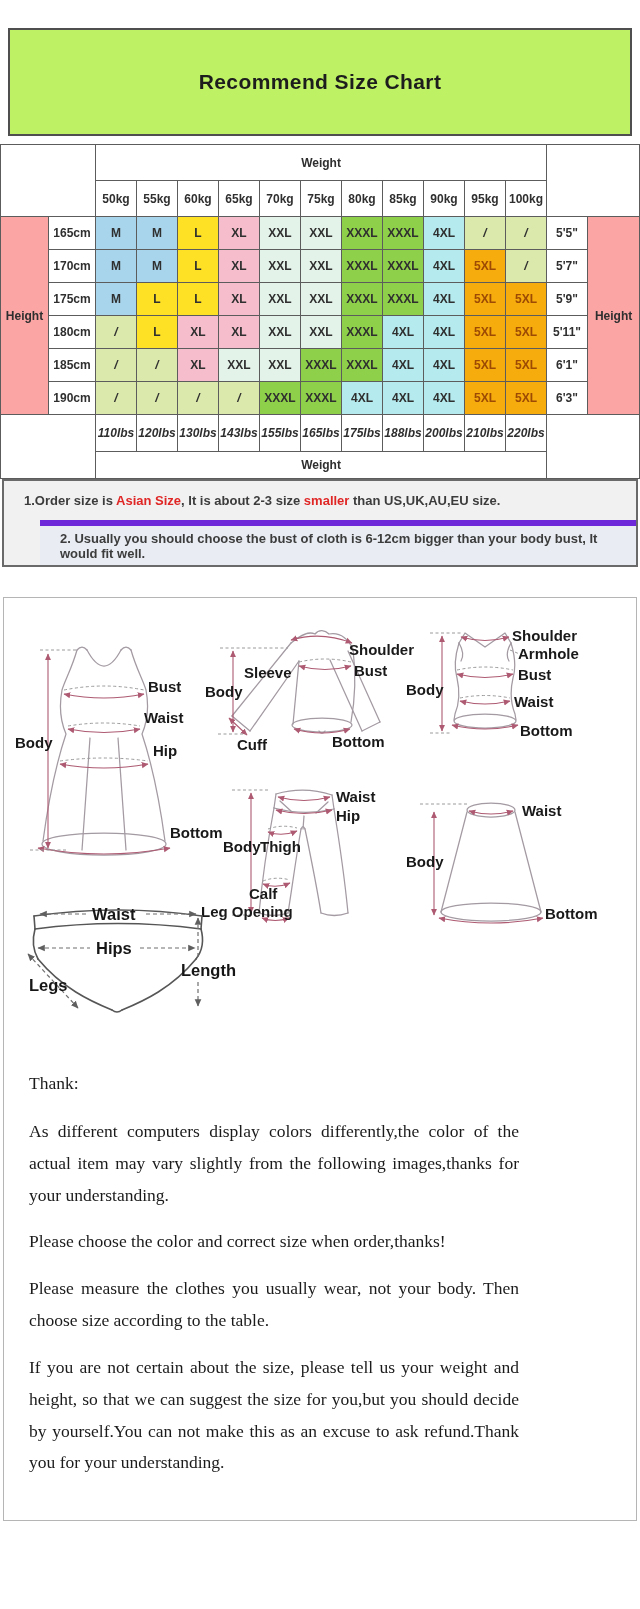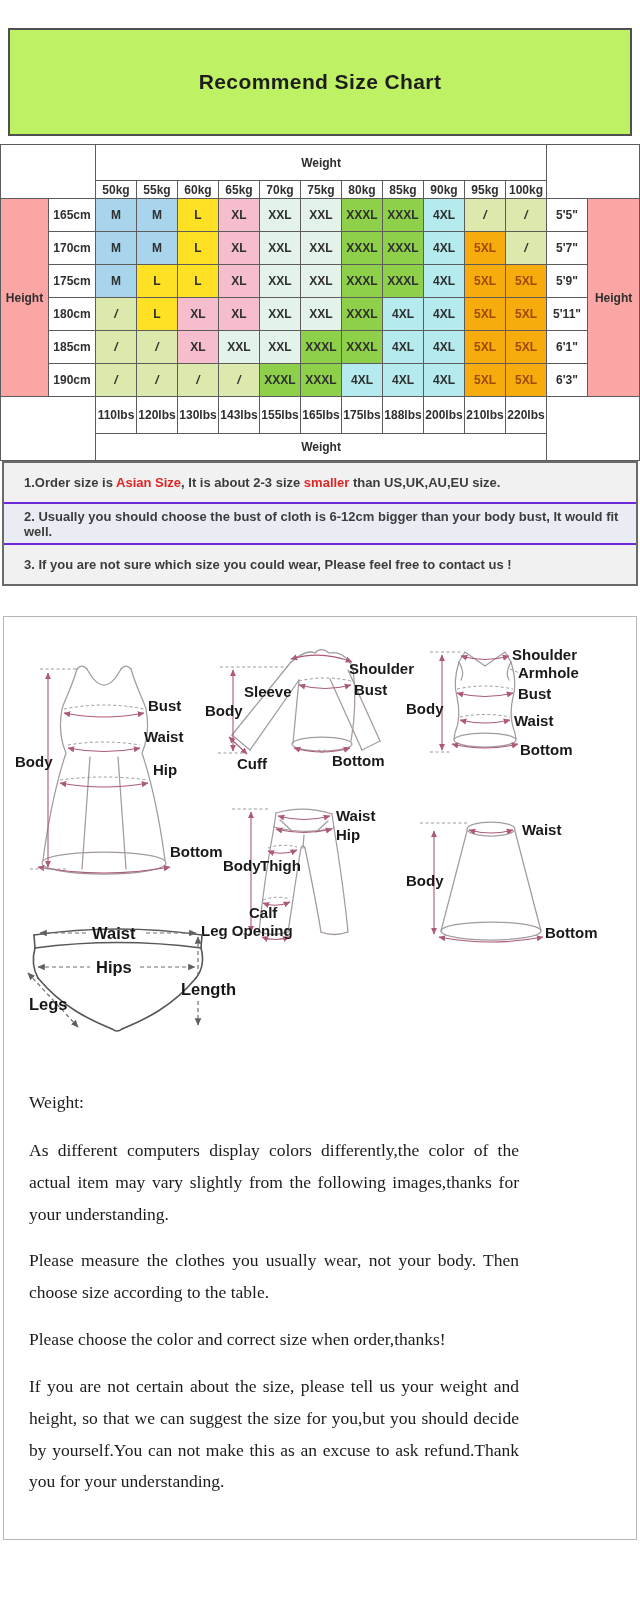--- a/index.html
+++ b/index.html
@@ -78,7 +78,7 @@
         <td class="wt-head" colspan="11">Weight</td>
         <td class="blank" colspan="2" rowspan="2"></td>
       </tr>
-      <tr style="height: 18px;">
+      <tr style="height: 36px;">
         <td>50kg</td>
         <td>55kg</td>
         <td>60kg</td>

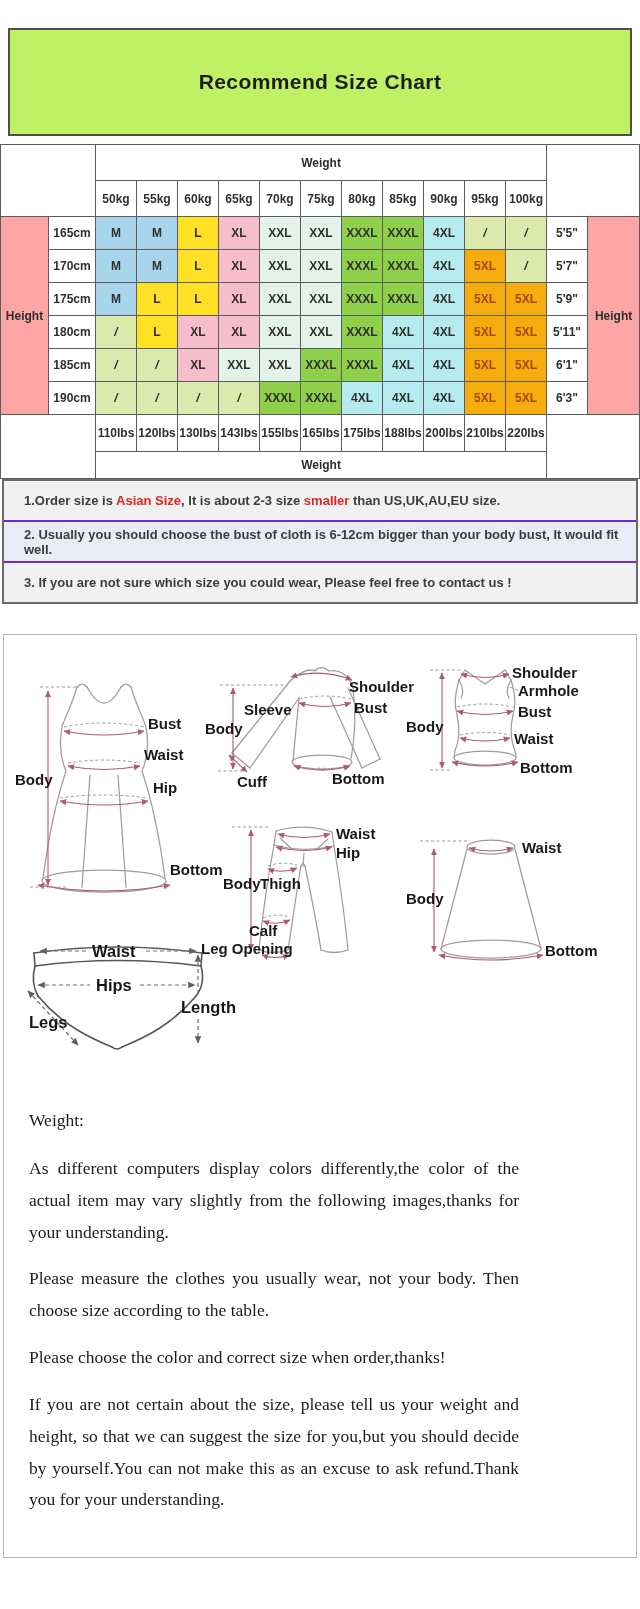--- a/index.html
+++ b/index.html
@@ -183,7 +183,7 @@
         <td class="sz orangetx" style="background: rgb(246, 172, 12);">5XL</td>
         <td>6'3"</td>
       </tr>
-      <tr style="height: 37px;">
+      <tr style="height: 37px; font-style: italic;">
         <td class="blank" colspan="2" rowspan="2"></td>
         <td>110lbs</td>
         <td>120lbs</td>

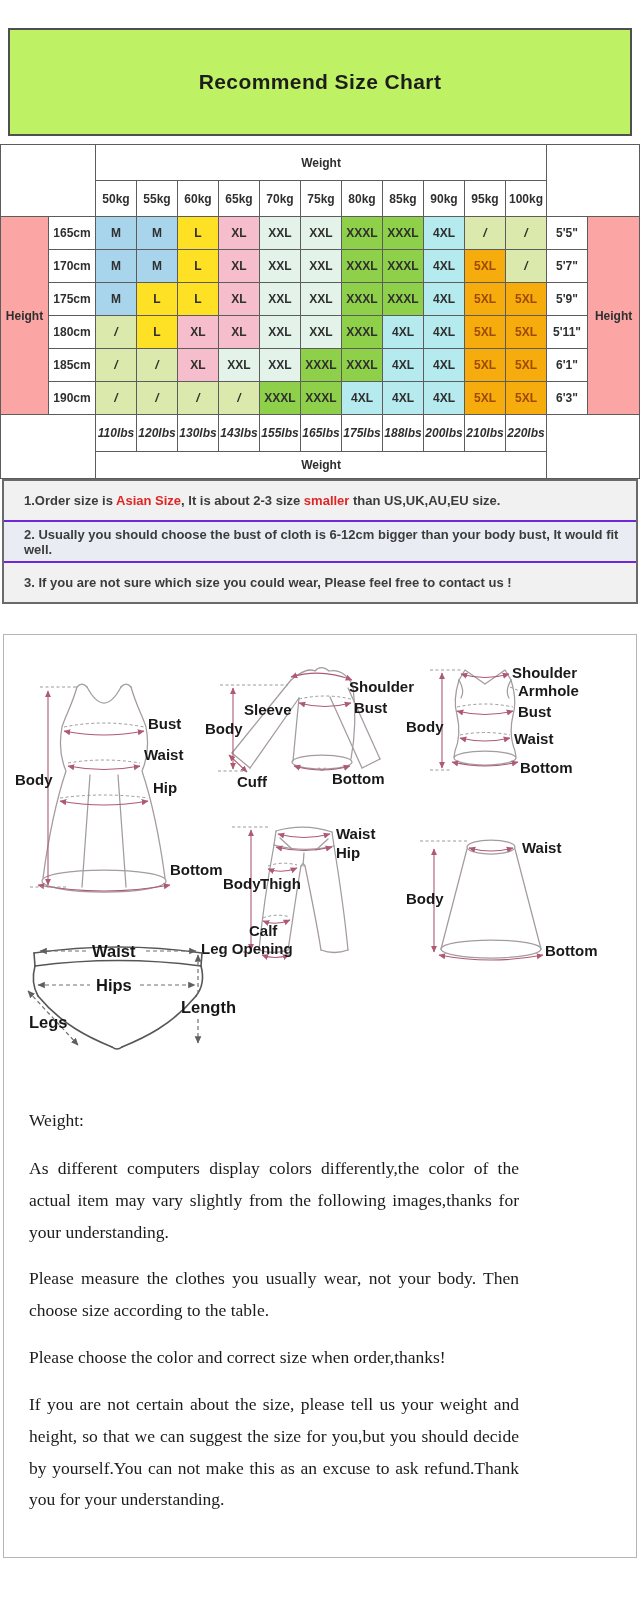--- a/index.html
+++ b/index.html
@@ -24,7 +24,7 @@
   .order-notes{margin:0 2px;border:2px solid #6a6a6a;background:#f1f1f1;}
   .order-note{min-height:39px;display:flex;align-items:center;padding-left:20px;
     font-size:13px;font-weight:bold;color:#3c3c3c;}
-  .order-note + .order-note{border-top:2px solid #6d28d9;}
+  .order-note + .order-note{border-top:6px solid #6d28d9;margin-left:36px;}
   .order-note.tint{background:#e9edf3;}
   .order-note .red{color:#e02525;}
 

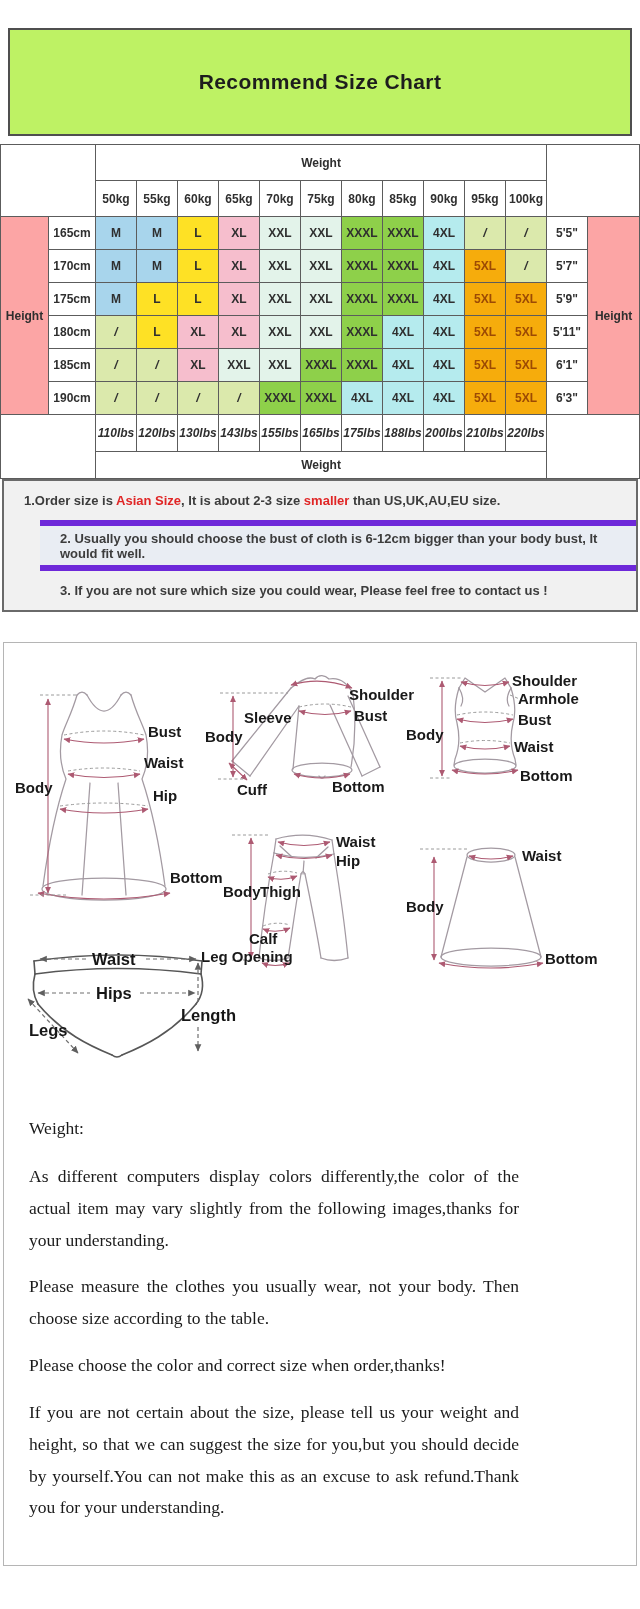--- a/index.html
+++ b/index.html
@@ -210,9 +210,6 @@
   </div>
   <div class="order-note tint">
     <span>2. Usually you should choose the bust of cloth is 6-12cm bigger than your body bust, It would fit well.</span>
-  </div>
-  <div class="order-note">
-    <span>3. If you are not sure which size you could wear, Please feel free to contact us !</span>
   </div>
 </div>
 

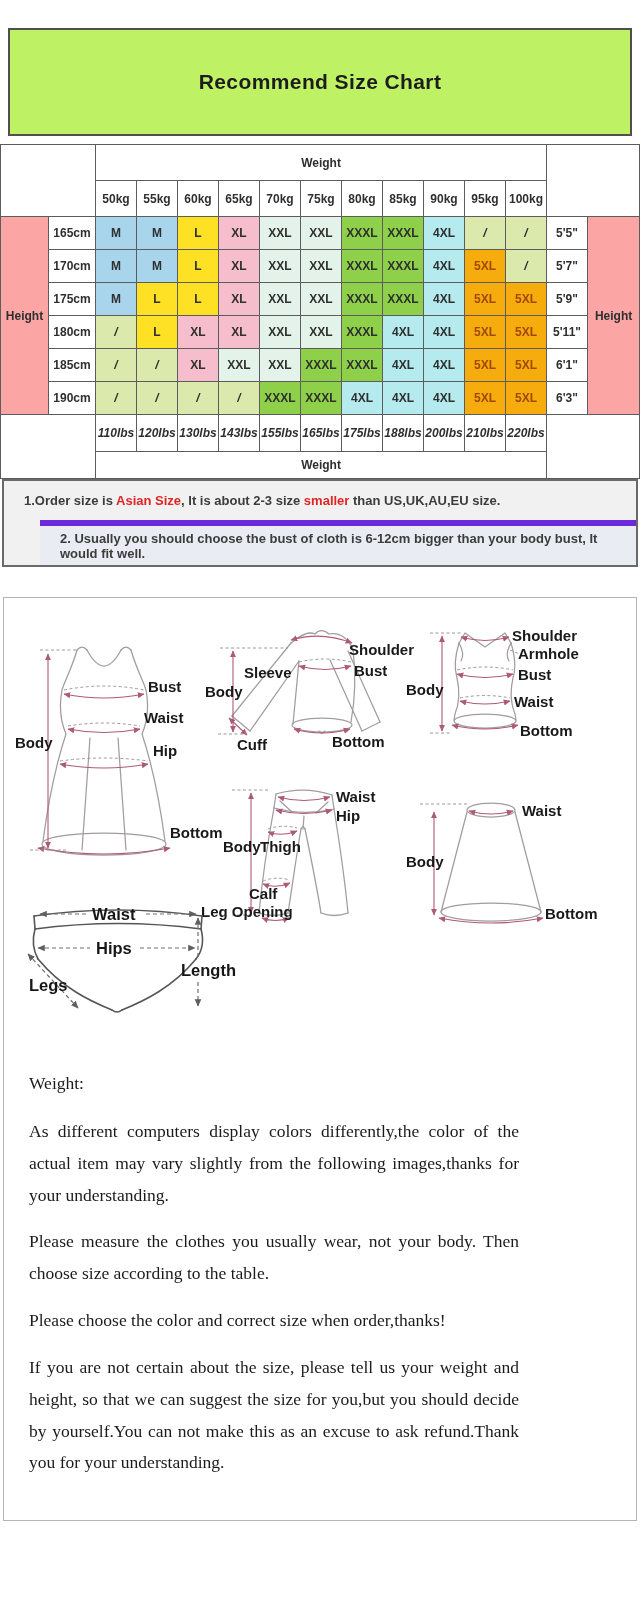--- a/index.html
+++ b/index.html
@@ -375,7 +375,7 @@
   </svg>
 
   <div class="bottom-notes">
-    <p class="heading">Weight:</p>
+    <p class="heading">Thank:</p>
     <div>
         <p>As different computers display colors differently,the color of the actual item may vary slightly from the following images,thanks for your understanding.</p>
         <p>Please measure the clothes you usually wear, not your body. Then choose size according to the table.</p>

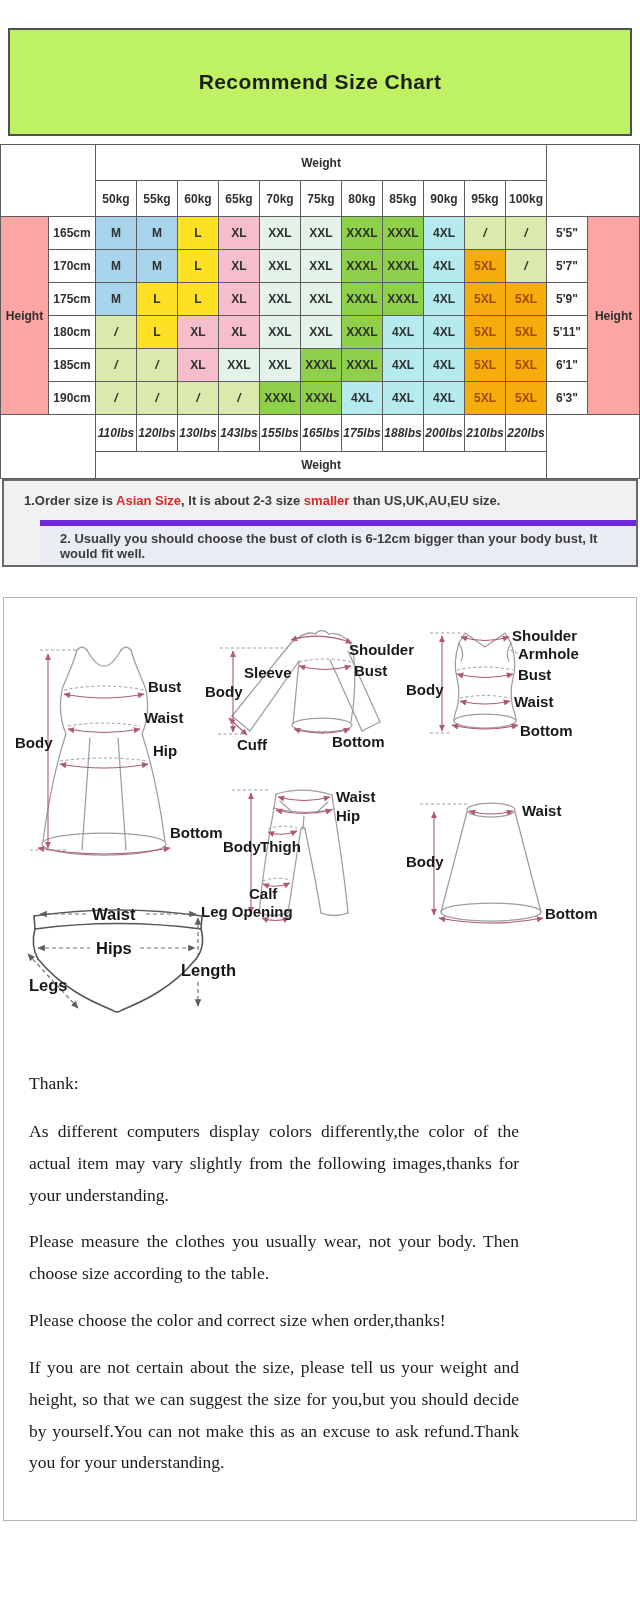--- a/index.html
+++ b/index.html
@@ -378,8 +378,8 @@
     <p class="heading">Thank:</p>
     <div>
         <p>As different computers display colors differently,the color of the actual item may vary slightly from the following images,thanks for your understanding.</p>
+        <p>Please choose the color and correct size when order,thanks!</p>
         <p>Please measure the clothes you usually wear, not your body. Then choose size according to the table.</p>
-        <p>Please choose the color and correct size when order,thanks!</p>
         <p>If you are not certain about the size, please tell us your weight and height, so that we can suggest the size for you,but you should decide by yourself.You can not make this as an excuse to ask refund.Thank you for your understanding.</p>
       </div>
   </div>

